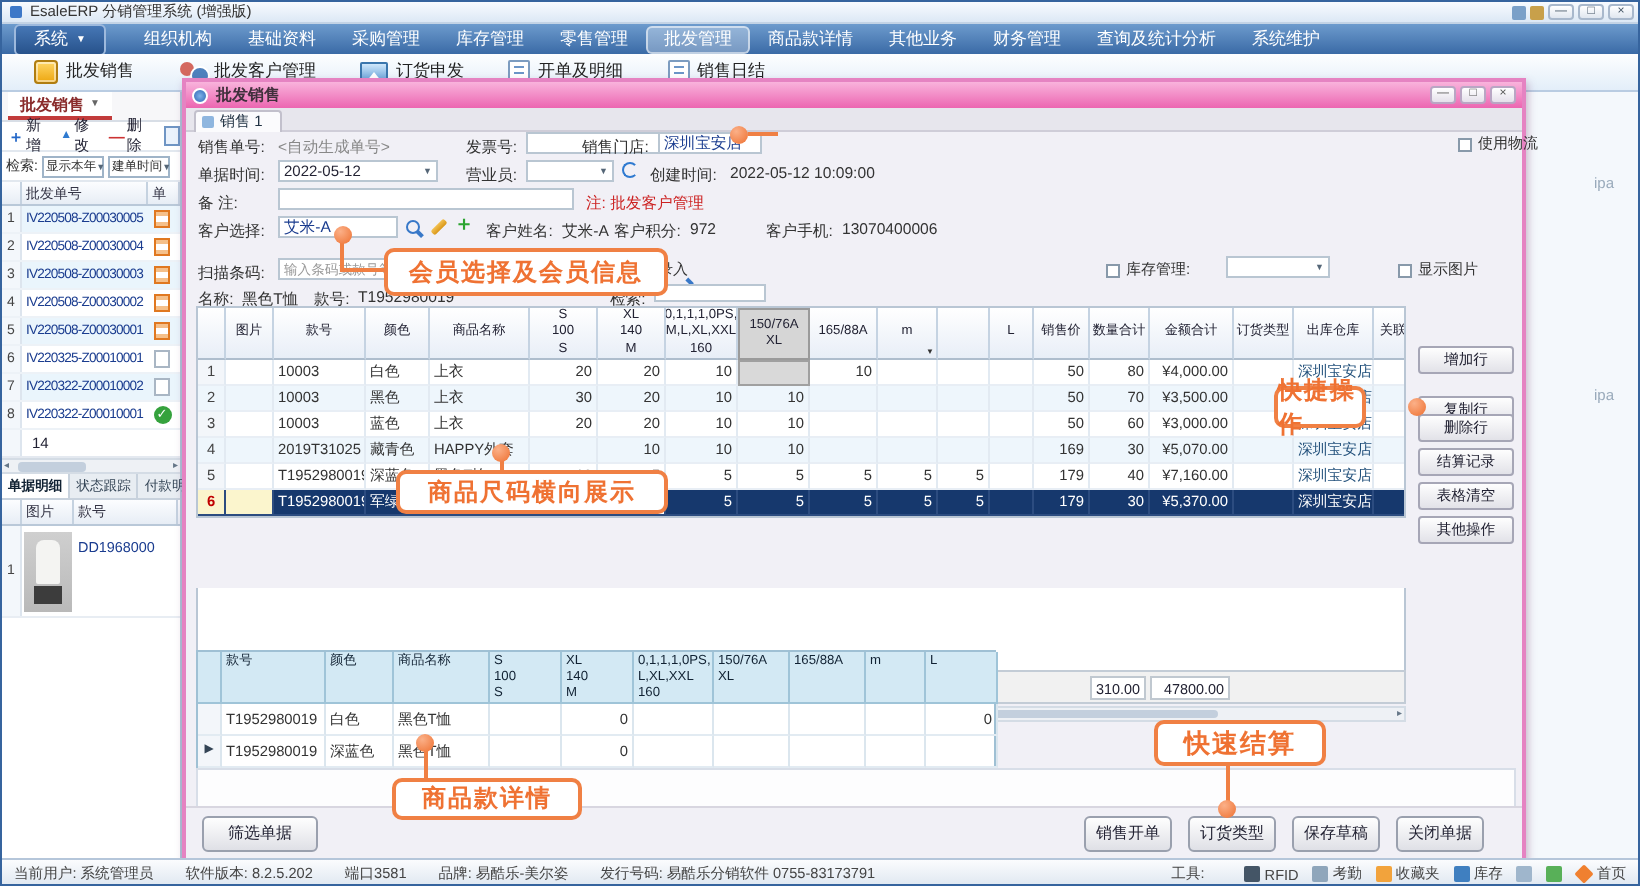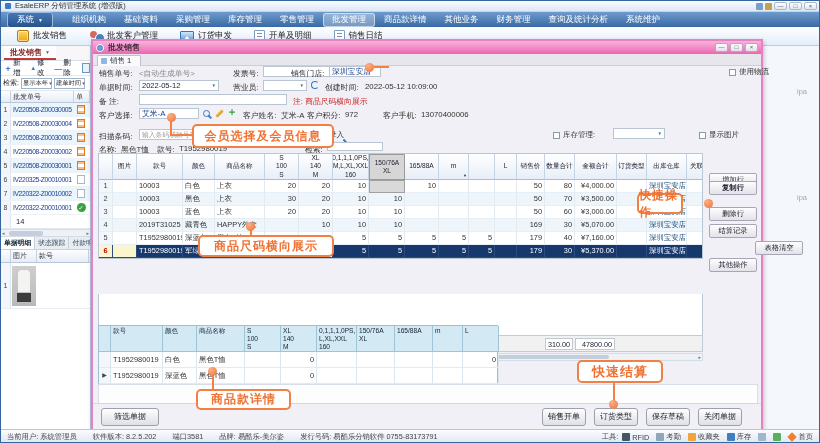--- a/index.html
+++ b/index.html
@@ -425,7 +425,7 @@
 
     <span class="fl" style="left:6px;top:55px">备  注:</span>
     <div class="fi" style="left:46px;top:53px;width:148px"></div>
-    <span class="fv red" style="left:200px;top:55px">注: 商品尺码横向展示</span>
+    <span class="fv red" style="left:200px;top:55px">注: 批发客户管理</span>
 
     <span class="fl" style="left:6px;top:69px">客户选择:</span>
     <div class="fi" style="left:46px;top:67px;width:60px">

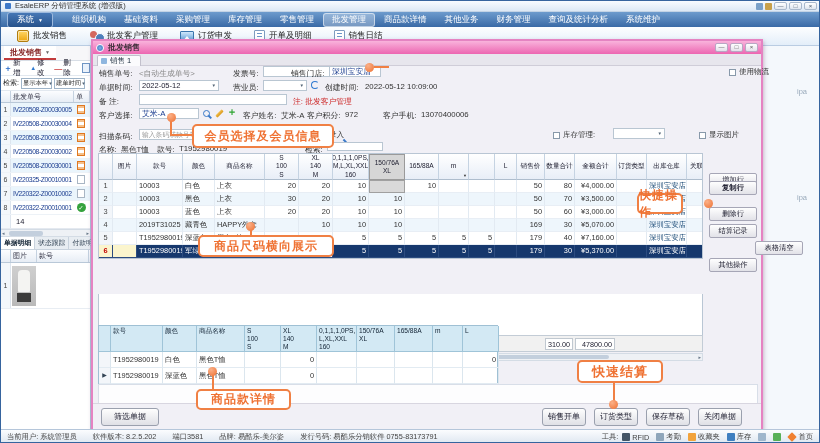--- a/index.html
+++ b/index.html
@@ -645,7 +645,7 @@
     </div>
     <div id="row-buttons">
         <div class="rbtn" style="top: 132px;">增加行</div>
-        <div class="rbtn" style="top: 140px; font-weight: bold;">复制行</div>
+        <div class="rbtn" style="top: 157px;">复制行</div>
         <div class="rbtn" style="top: 166px;">删除行</div>
         <div class="rbtn" style="top: 183px;">结算记录</div>
         <div class="rbtn" style="top: 200px; margin-left: 46px;">表格清空</div>

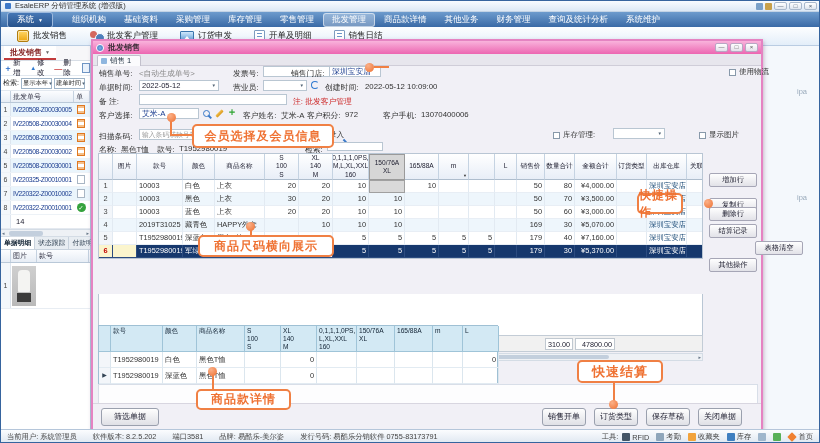--- a/index.html
+++ b/index.html
@@ -648,7 +648,7 @@
         <div class="rbtn" style="top: 157px;">复制行</div>
         <div class="rbtn" style="top: 166px;">删除行</div>
         <div class="rbtn" style="top: 183px;">结算记录</div>
-        <div class="rbtn" style="top: 200px; margin-left: 46px;">表格清空</div>
+        <div class="rbtn" style="top: 200px;">表格清空</div>
         <div class="rbtn" style="top: 217px;">其他操作</div>
       </div>
 

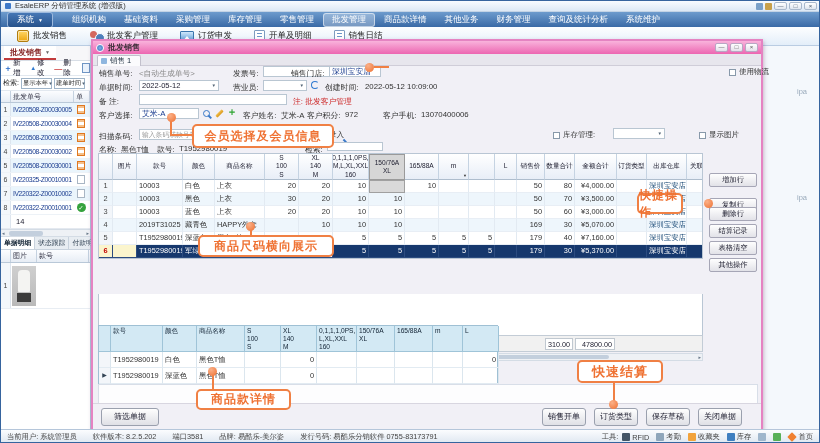--- a/index.html
+++ b/index.html
@@ -377,6 +377,7 @@
     <div class="lp-srow">
       <div class="no">1</div>
       <div class="thumb-img"></div>
+      <div class="sv">DD1968000</div>
     </div>
   </div>
 

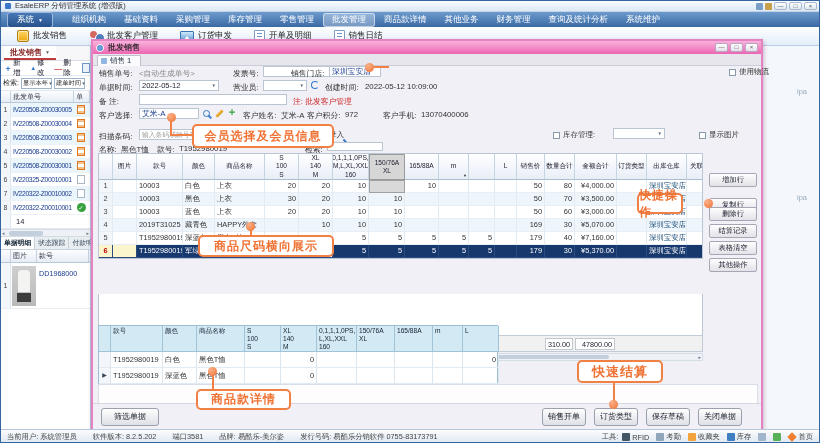--- a/index.html
+++ b/index.html
@@ -190,7 +190,7 @@
     background:linear-gradient(#fbfcfe,#dde6f0); border-top:1px solid #b5c6da;
     display:flex; align-items:center; font-size:7.3px; color:#444; }
   .sb-left { display:flex; gap:16px; padding-left:6px; white-space:nowrap; }
-  .sb-right { margin-left:auto; display:flex; align-items:center; gap:4px; padding-right:6px; white-space:nowrap; }
+  .sb-right { margin-left:auto; display:flex; align-items:center; gap:20px; padding-right:6px; white-space:nowrap; }
   .tool-it { display:flex; align-items:center; gap:2px; }
   .tico { width:8px; height:8px; border-radius:1px; display:inline-block; }
 </style>

